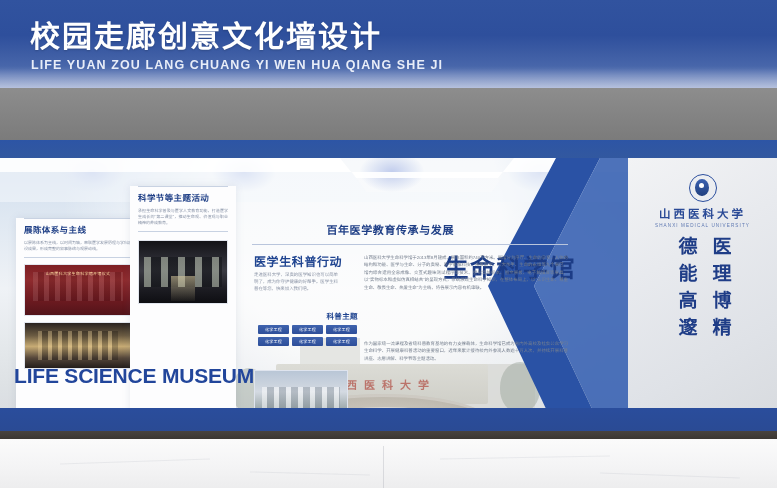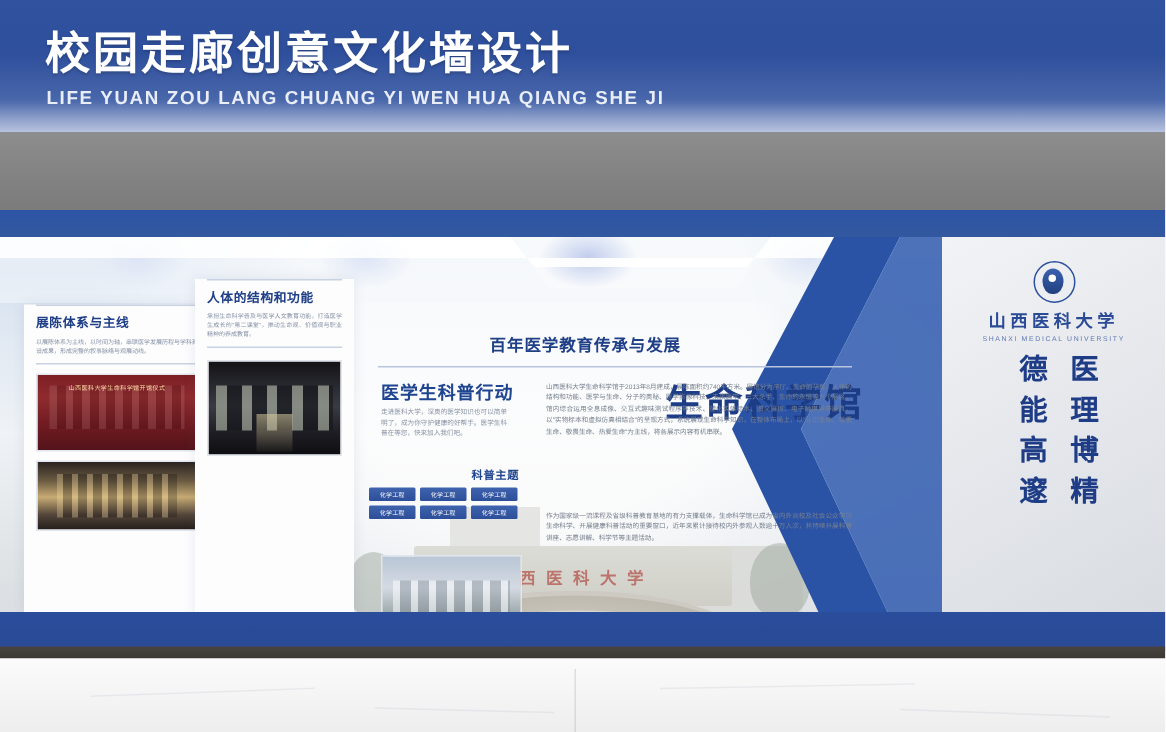--- a/index.html
+++ b/index.html
@@ -326,7 +326,7 @@
 
     <div class="panel panel-b">
       <div class="p-rule"></div>
-      <div class="p-title">人体的结构和功能</div>
+      <div class="p-title">科学节等主题活动</div>
       <div class="p-body">承担生命科学普及与医学人文教育功能，打造医学生成长的"第二课堂"，推动生命观、价值观与职业精神的养成教育。</div>
       <div class="p-rule"></div>
       <div class="p-img" style="margin-top:8px;">

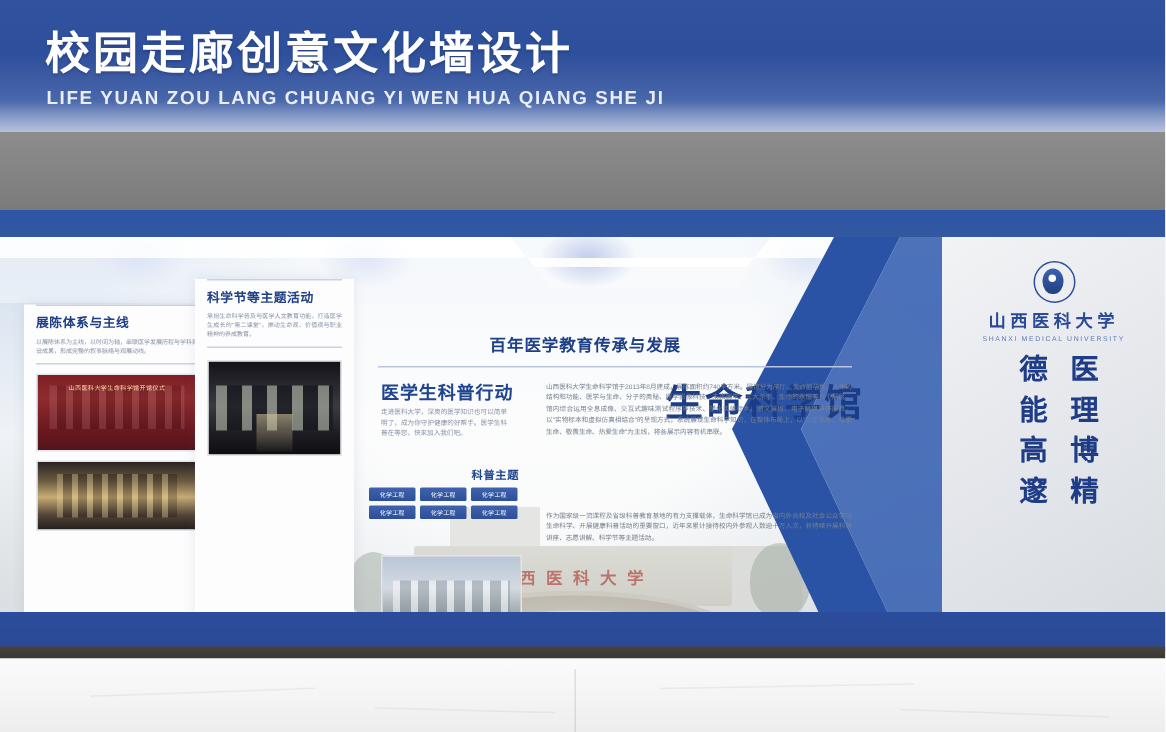--- a/index.html
+++ b/index.html
@@ -97,7 +97,7 @@
     position:absolute;background:#fdfdfe;
     box-shadow:0 0 8px rgba(70,90,130,.12);
   }
-  .panel-a{left:16px;top:45px;width:124px;height:205px;}
+  .panel-a{left:16px;top:60px;width:124px;height:205px;}
   .panel-b{left:130px;top:28px;width:106px;height:237px;}
 
   .p-rule{height:1px;background:#c8d2e2;margin:0 8px;}

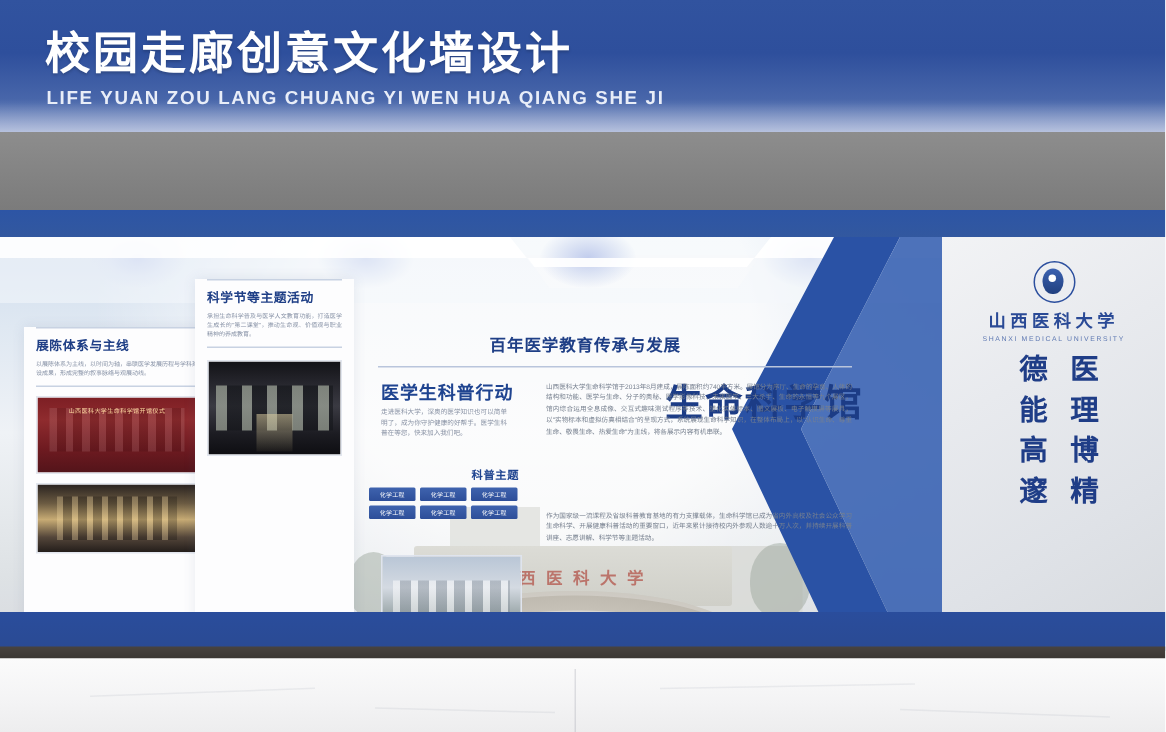--- a/index.html
+++ b/index.html
@@ -185,7 +185,7 @@
     position:absolute;left:118px;top:182px;width:204px;
     font-size:4.4px;color:#77808f;line-height:7.4px;text-align:justify;
   }
-  .tagzone{position:absolute;left:0;top:152px;width:100px;}
+  .tagzone{position:absolute;left:12px;top:152px;width:100px;}
   .tag-h{
     font-size:7.5px;font-weight:bold;color:#1f4490;text-align:right;
     margin:0 0 4px 0;letter-spacing:.4px;

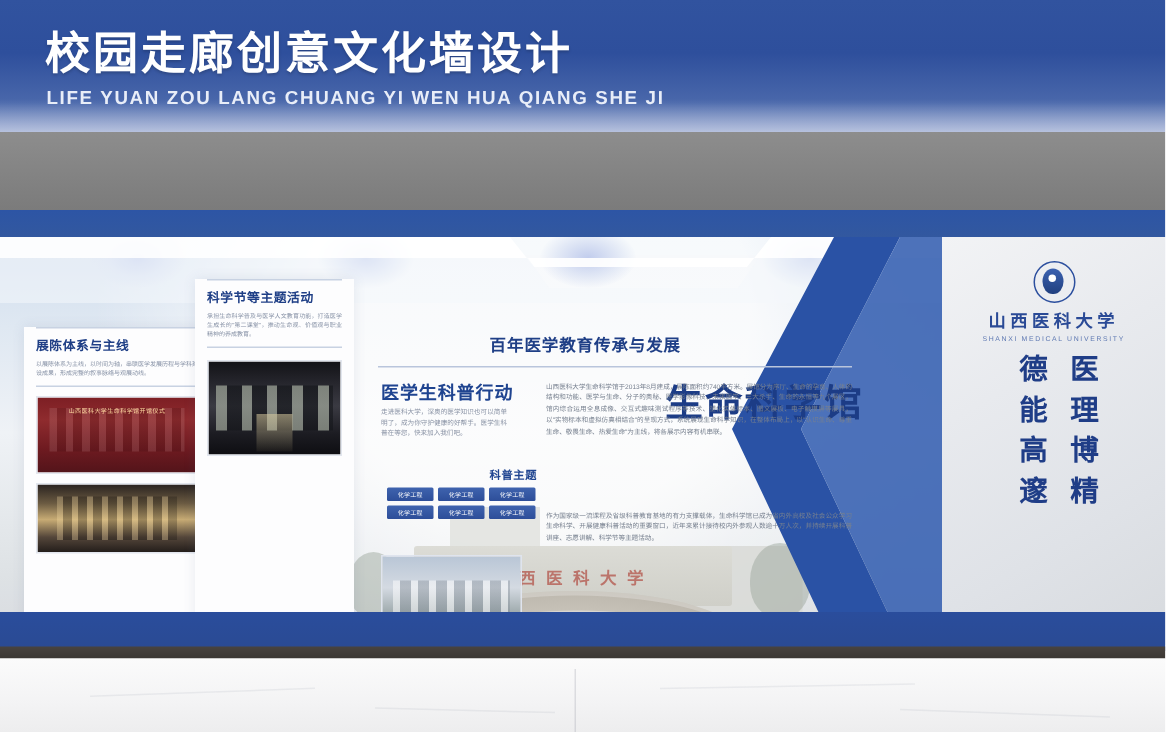--- a/index.html
+++ b/index.html
@@ -334,6 +334,7 @@
       </div>
     </div>
 
+    <div class="lsm">LIFE SCIENCE MUSEUM</div>
 
     <div class="center">
       <div class="kicker">百年医学教育传承与发展</div>

